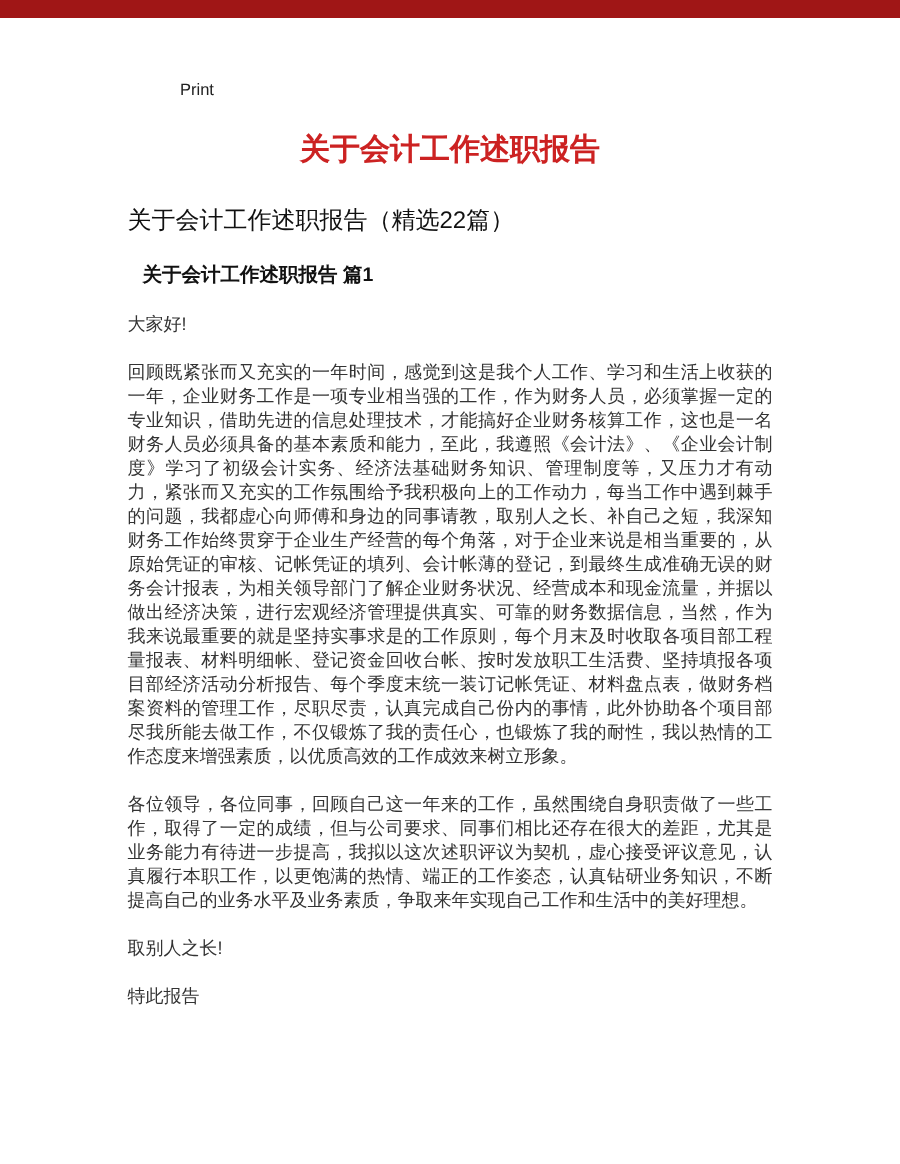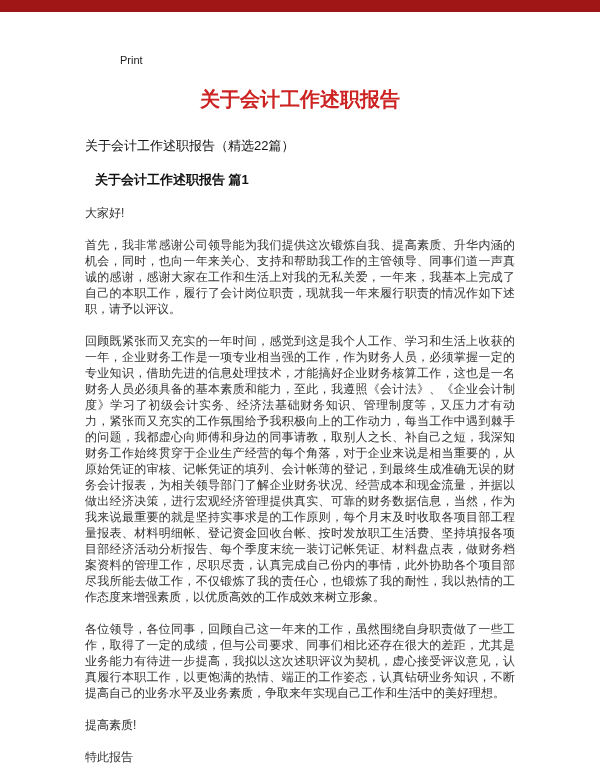--- a/index.html
+++ b/index.html
@@ -43,7 +43,7 @@
     color:var(--title-red);
   }
   .subtitle{
-    font-size:13px;
+    font-size:16px;
     color:#111111;
     margin:0 0 16px;
   }

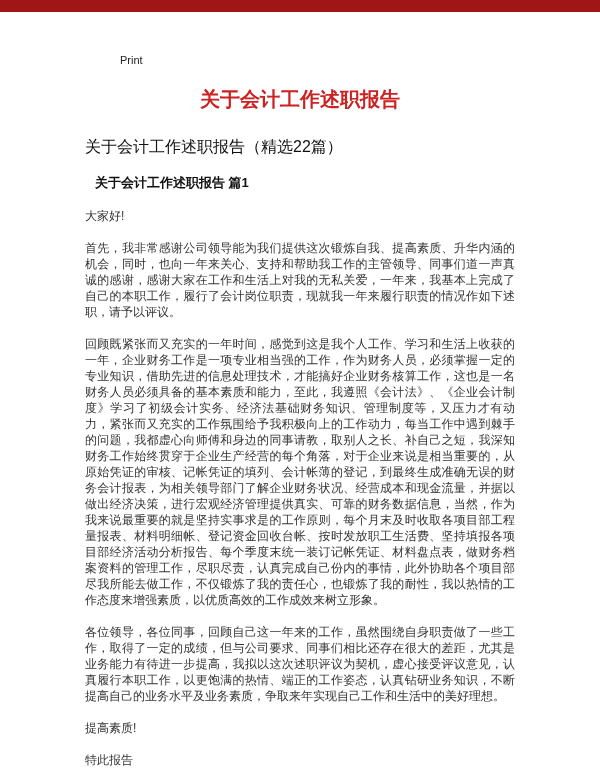--- a/index.html
+++ b/index.html
@@ -75,7 +75,6 @@
     <div class="subtitle">关于会计工作述职报告（精选22篇）</div>
     <div class="section-heading">关于会计工作述职报告 篇1</div>
     <p class="short">大家好!</p>
-    <p>首先，我非常感谢公司领导能为我们提供这次锻炼自我、提高素质、升华内涵的机会，同时，也向一年来关心、支持和帮助我工作的主管领导、同事们道一声真诚的感谢，感谢大家在工作和生活上对我的无私关爱，一年来，我基本上完成了自己的本职工作，履行了会计岗位职责，现就我一年来履行职责的情况作如下述职，请予以评议。</p>
     <p>回顾既紧张而又充实的一年时间，感觉到这是我个人工作、学习和生活上收获的一年，企业财务工作是一项专业相当强的工作，作为财务人员，必须掌握一定的专业知识，借助先进的信息处理技术，才能搞好企业财务核算工作，这也是一名财务人员必须具备的基本素质和能力，至此，我遵照《会计法》、《企业会计制度》学习了初级会计实务、经济法基础财务知识、管理制度等，又压力才有动力，紧张而又充实的工作氛围给予我积极向上的工作动力，每当工作中遇到棘手的问题，我都虚心向师傅和身边的同事请教，取别人之长、补自己之短，我深知财务工作始终贯穿于企业生产经营的每个角落，对于企业来说是相当重要的，从原始凭证的审核、记帐凭证的填列、会计帐薄的登记，到最终生成准确无误的财务会计报表，为相关领导部门了解企业财务状况、经营成本和现金流量，并据以做出经济决策，进行宏观经济管理提供真实、可靠的财务数据信息，当然，作为我来说最重要的就是坚持实事求是的工作原则，每个月末及时收取各项目部工程量报表、材料明细帐、登记资金回收台帐、按时发放职工生活费、坚持填报各项目部经济活动分析报告、每个季度末统一装订记帐凭证、材料盘点表，做财务档案资料的管理工作，尽职尽责，认真完成自己份内的事情，此外协助各个项目部尽我所能去做工作，不仅锻炼了我的责任心，也锻炼了我的耐性，我以热情的工作态度来增强素质，以优质高效的工作成效来树立形象。</p>
     <p>各位领导，各位同事，回顾自己这一年来的工作，虽然围绕自身职责做了一些工作，取得了一定的成绩，但与公司要求、同事们相比还存在很大的差距，尤其是业务能力有待进一步提高，我拟以这次述职评议为契机，虚心接受评议意见，认真履行本职工作，以更饱满的热情、端正的工作姿态，认真钻研业务知识，不断提高自己的业务水平及业务素质，争取来年实现自己工作和生活中的美好理想。</p>
     <p class="short">提高素质!</p>

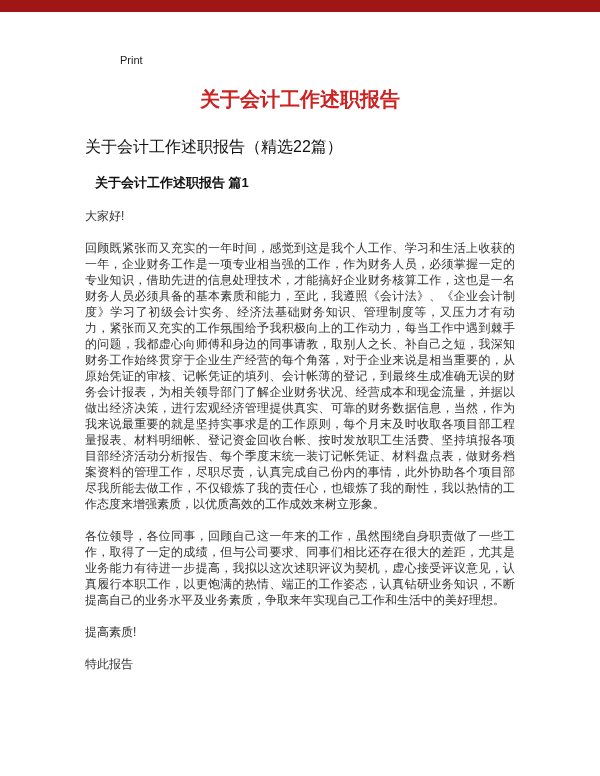--- a/index.html
+++ b/index.html
@@ -77,7 +77,7 @@
     <p class="short">大家好!</p>
     <p>回顾既紧张而又充实的一年时间，感觉到这是我个人工作、学习和生活上收获的一年，企业财务工作是一项专业相当强的工作，作为财务人员，必须掌握一定的专业知识，借助先进的信息处理技术，才能搞好企业财务核算工作，这也是一名财务人员必须具备的基本素质和能力，至此，我遵照《会计法》、《企业会计制度》学习了初级会计实务、经济法基础财务知识、管理制度等，又压力才有动力，紧张而又充实的工作氛围给予我积极向上的工作动力，每当工作中遇到棘手的问题，我都虚心向师傅和身边的同事请教，取别人之长、补自己之短，我深知财务工作始终贯穿于企业生产经营的每个角落，对于企业来说是相当重要的，从原始凭证的审核、记帐凭证的填列、会计帐薄的登记，到最终生成准确无误的财务会计报表，为相关领导部门了解企业财务状况、经营成本和现金流量，并据以做出经济决策，进行宏观经济管理提供真实、可靠的财务数据信息，当然，作为我来说最重要的就是坚持实事求是的工作原则，每个月末及时收取各项目部工程量报表、材料明细帐、登记资金回收台帐、按时发放职工生活费、坚持填报各项目部经济活动分析报告、每个季度末统一装订记帐凭证、材料盘点表，做财务档案资料的管理工作，尽职尽责，认真完成自己份内的事情，此外协助各个项目部尽我所能去做工作，不仅锻炼了我的责任心，也锻炼了我的耐性，我以热情的工作态度来增强素质，以优质高效的工作成效来树立形象。</p>
     <p>各位领导，各位同事，回顾自己这一年来的工作，虽然围绕自身职责做了一些工作，取得了一定的成绩，但与公司要求、同事们相比还存在很大的差距，尤其是业务能力有待进一步提高，我拟以这次述职评议为契机，虚心接受评议意见，认真履行本职工作，以更饱满的热情、端正的工作姿态，认真钻研业务知识，不断提高自己的业务水平及业务素质，争取来年实现自己工作和生活中的美好理想。</p>
-    <p class="short">提高素质!</p>
+    <p class="short">取别人之长!</p>
     <p class="short">特此报告</p>
   </div>
 </div>

